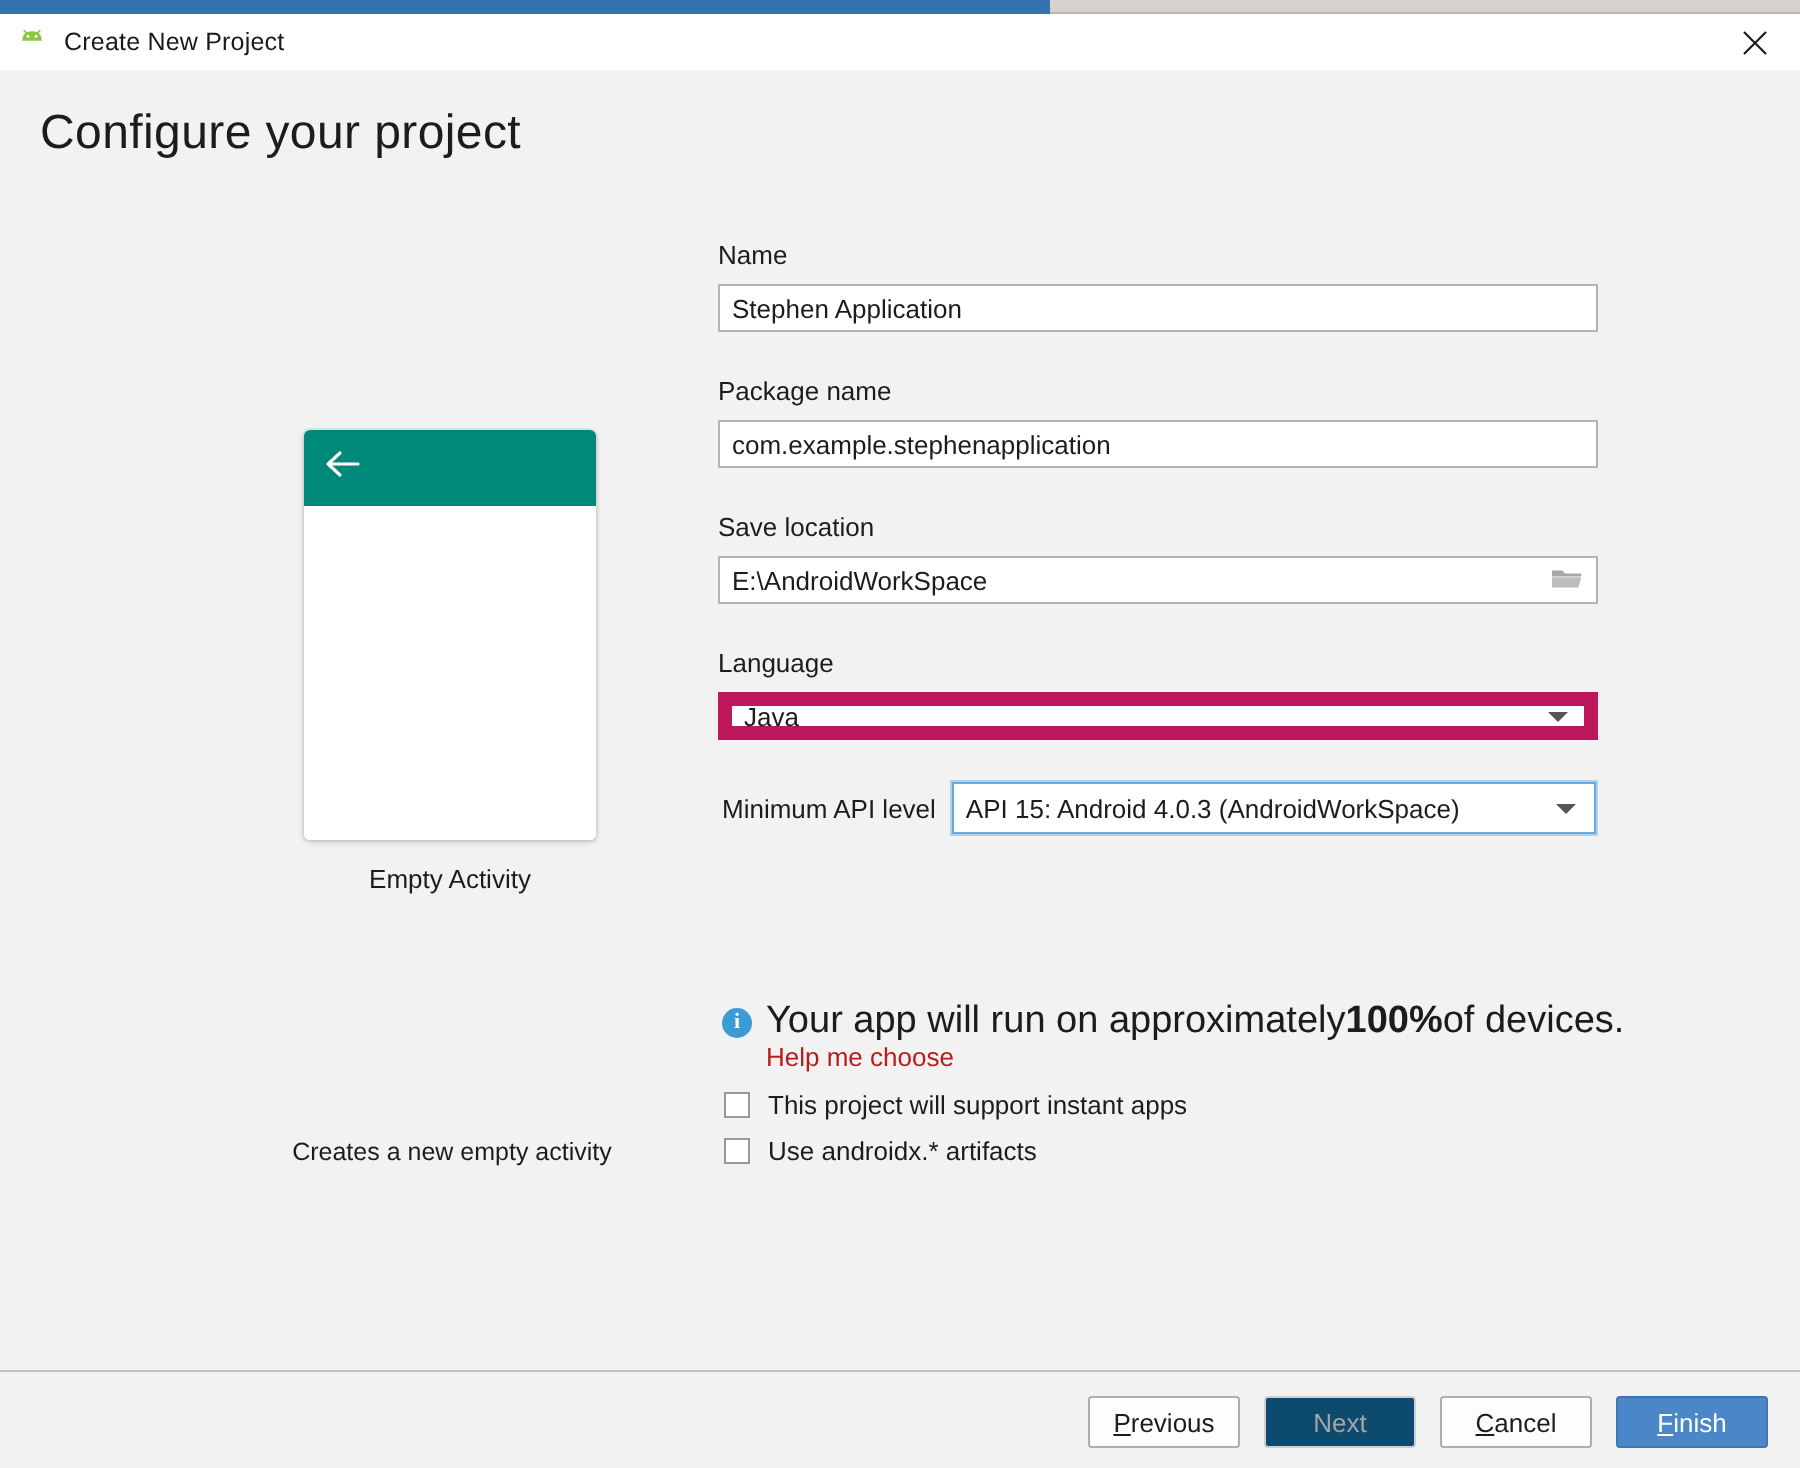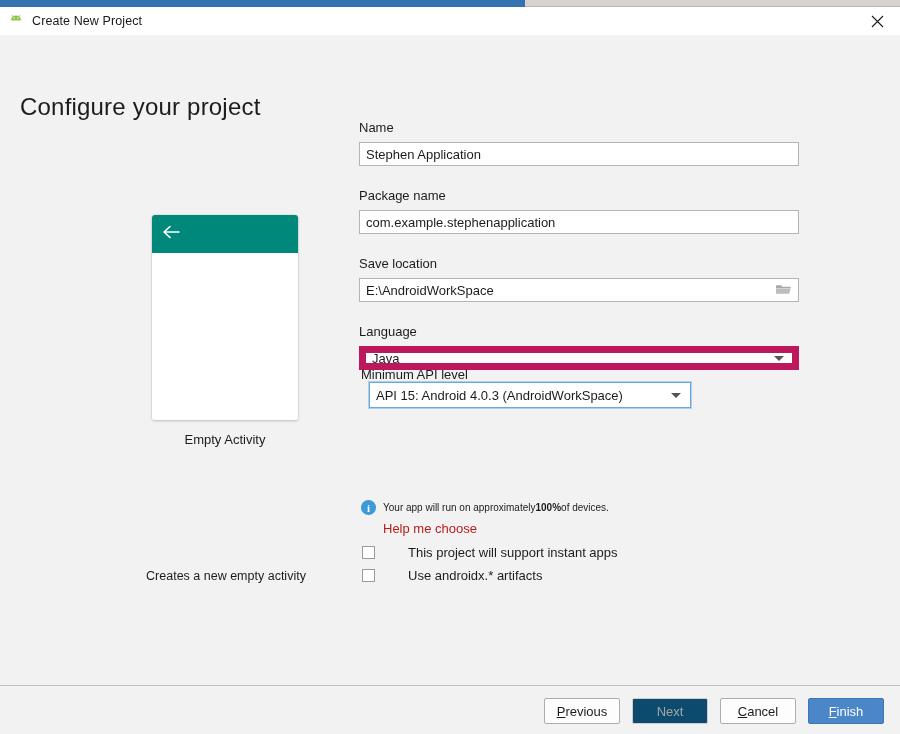--- a/index.html
+++ b/index.html
@@ -67,7 +67,6 @@
     position: absolute; left: 20px; top: 18px;
     font-size: 24px; color: #1c1c1c; font-weight: 400;
     letter-spacing: .2px;
-    margin-top: 40px;
   }
 
   

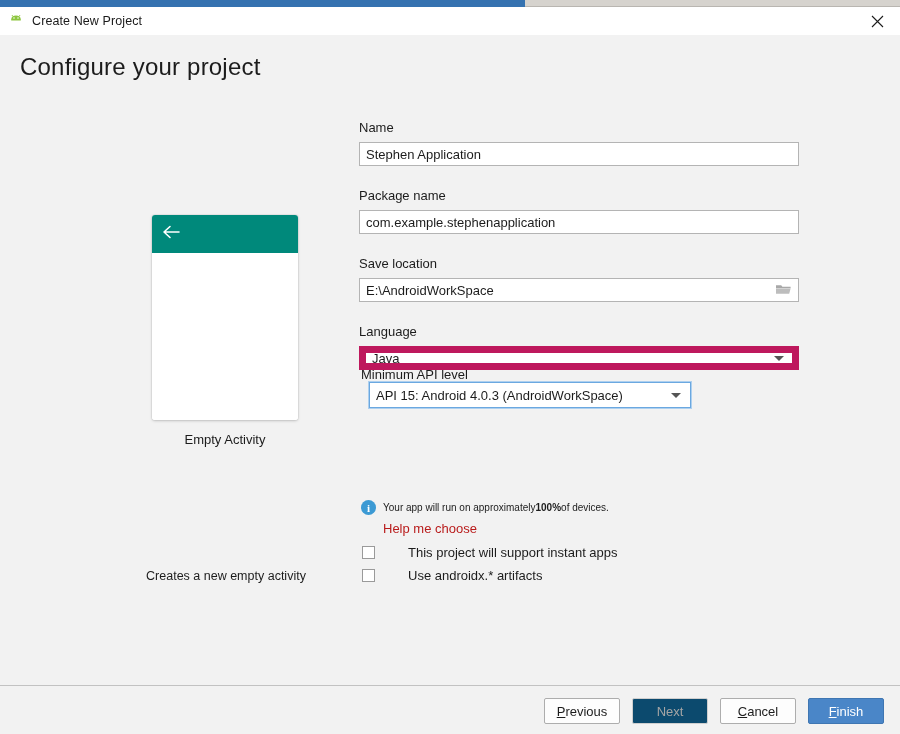--- a/index.html
+++ b/index.html
@@ -142,8 +142,8 @@
 
   
   .api-row {
-    position: absolute; left: 361px; top: 332px;
-    width: 440px; display: flex; align-items: flex-start; flex-direction: column;
+    position: absolute; left: 361px; top: 356px;
+    width: 440px; display: flex; align-items: center;
   }
   .api-label { font-size: 13px; color: #1c1c1c; white-space: nowrap; }
   .combo-focus {

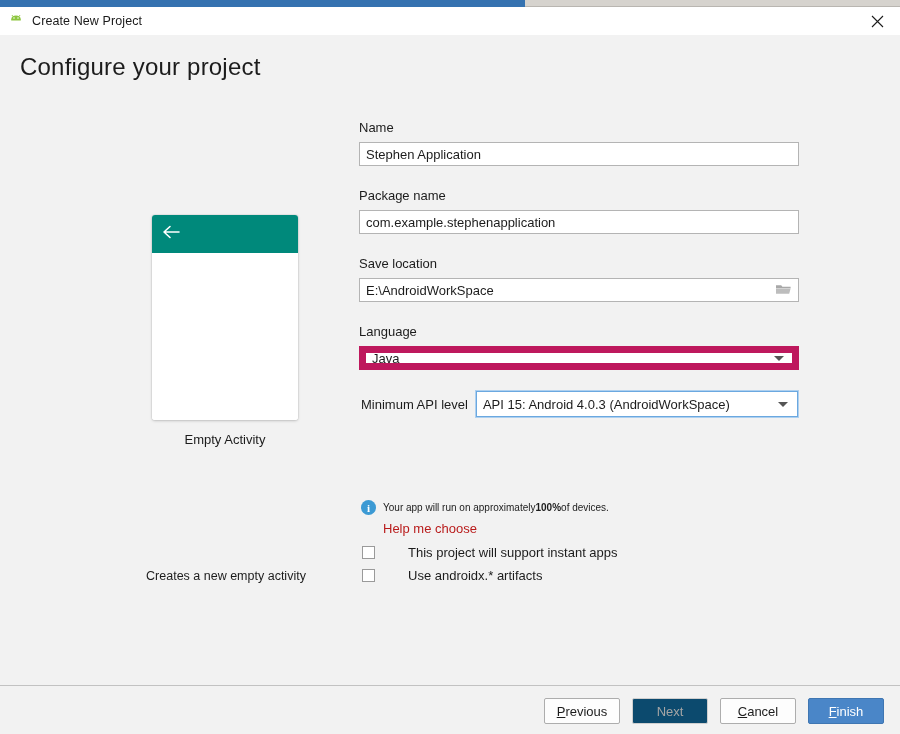--- a/index.html
+++ b/index.html
@@ -171,7 +171,7 @@
   .info-line {
     position: absolute; left: 361px; top: 465px;
     display: flex; align-items: center;
-    font-size: 10px; color: #1c1c1c;
+    font-size: 19px; color: #1c1c1c;
   }
   .info-icon {
     width: 15px; height: 15px; border-radius: 50%;

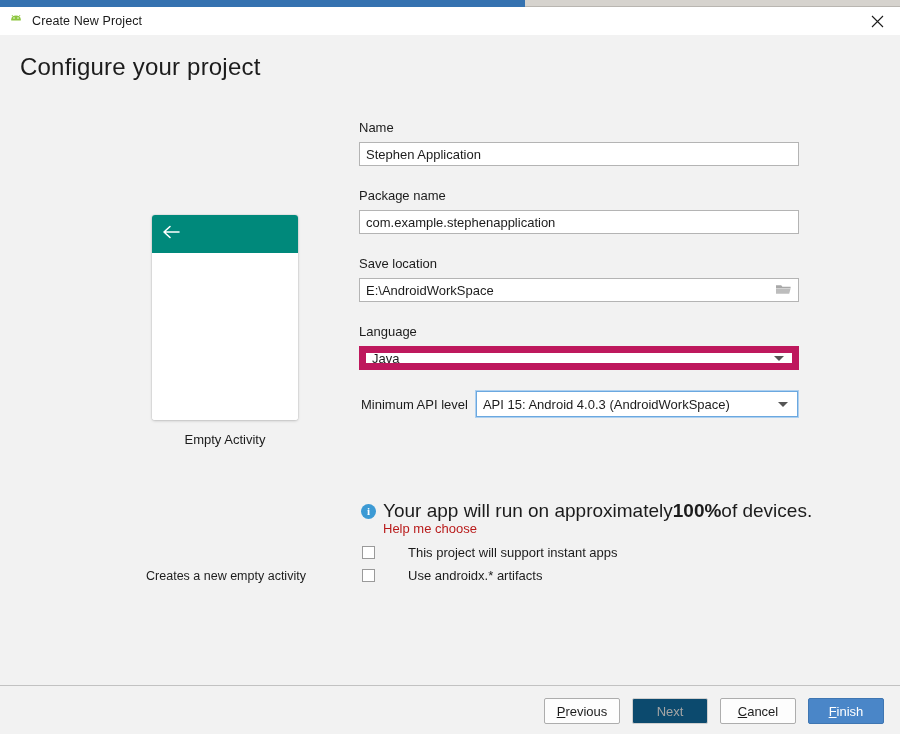--- a/index.html
+++ b/index.html
@@ -202,7 +202,6 @@
     display: flex; align-items: center;
     font-size: 13px; color: #1c1c1c;
     cursor: default;
-    gap: 24px;
   }
   .cb-row.one { top: 510px; }
   .cb-row.two { top: 533px; }

